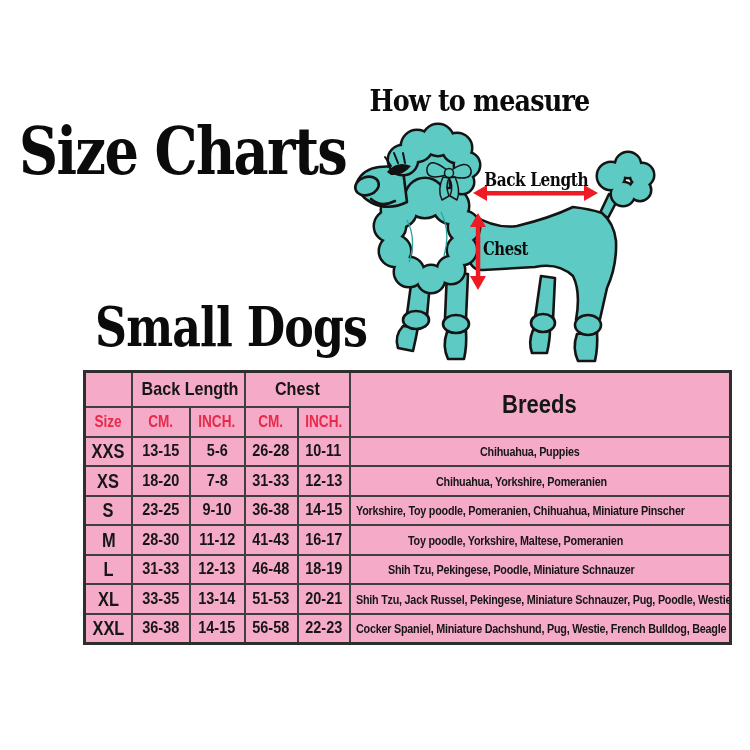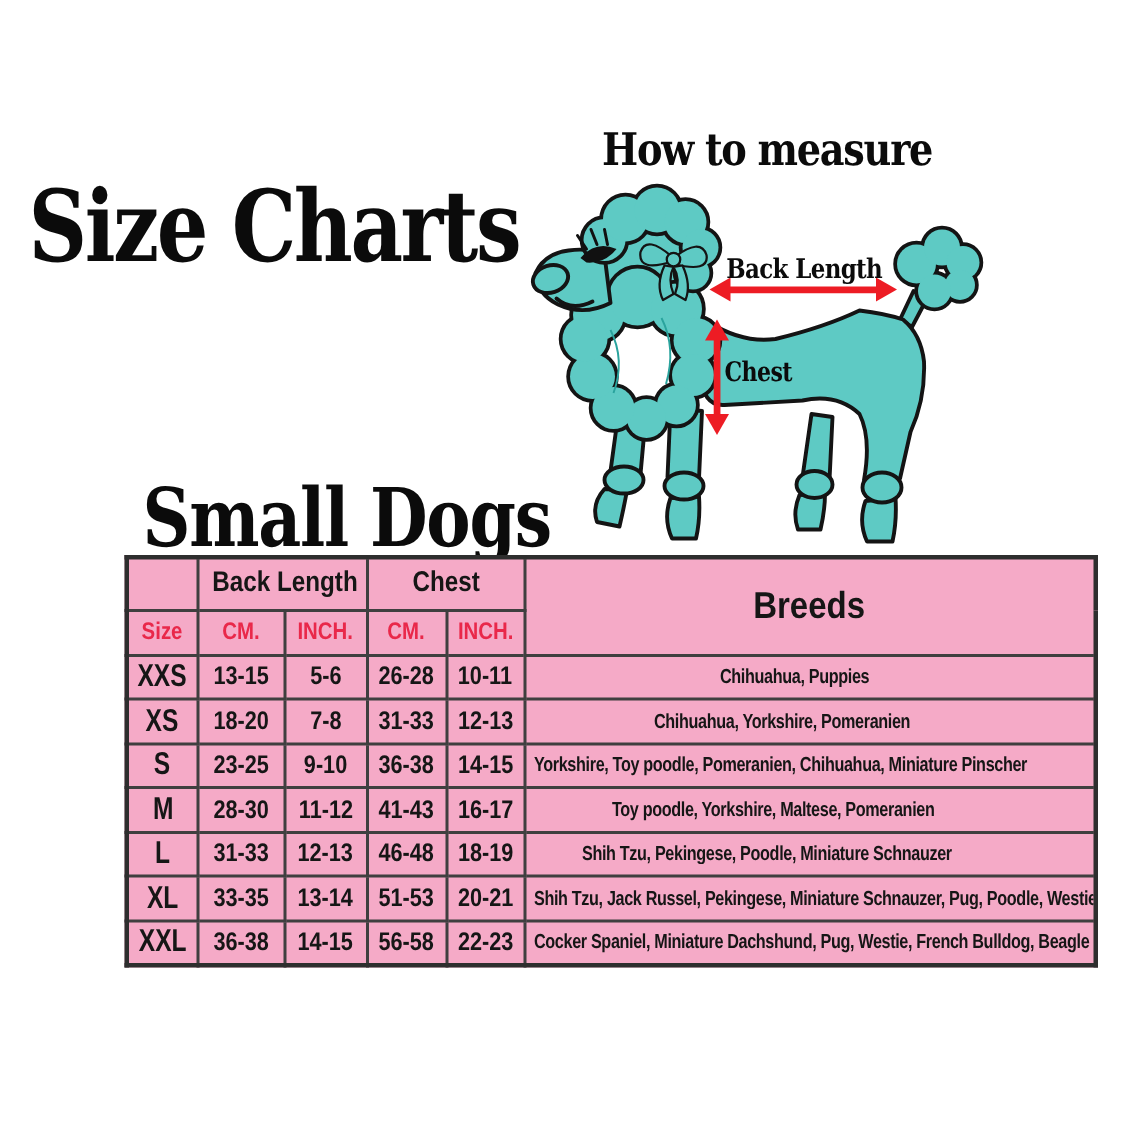--- a/index.html
+++ b/index.html
@@ -15,7 +15,7 @@
   .tscale{display:inline-block;transform:scaleX(0.82);transform-origin:0 50%;}
   .tscale-c{display:inline-block;transform:scaleX(0.85);transform-origin:50% 50%;}
   #main-title{left:8px;top:118px;font-size:66px;letter-spacing:-2px;margin-left:11px;}
-  #measure-title{left:350px;top:86px;width:322px;text-align:center;font-size:30px;letter-spacing:-1px;}
+  #measure-title{left:350px;top:86px;width:322px;text-align:left;font-size:30px;letter-spacing:-1px;}
   #section-title{left:95px;top:300px;font-size:54px;letter-spacing:-1px;margin-top:18px;}
   #back-length-label{left:468px;top:171px;width:136px;text-align:center;font-size:18px;letter-spacing:-0.5px;}
   #chest-label{left:483px;top:240px;font-size:18px;letter-spacing:-0.5px;}

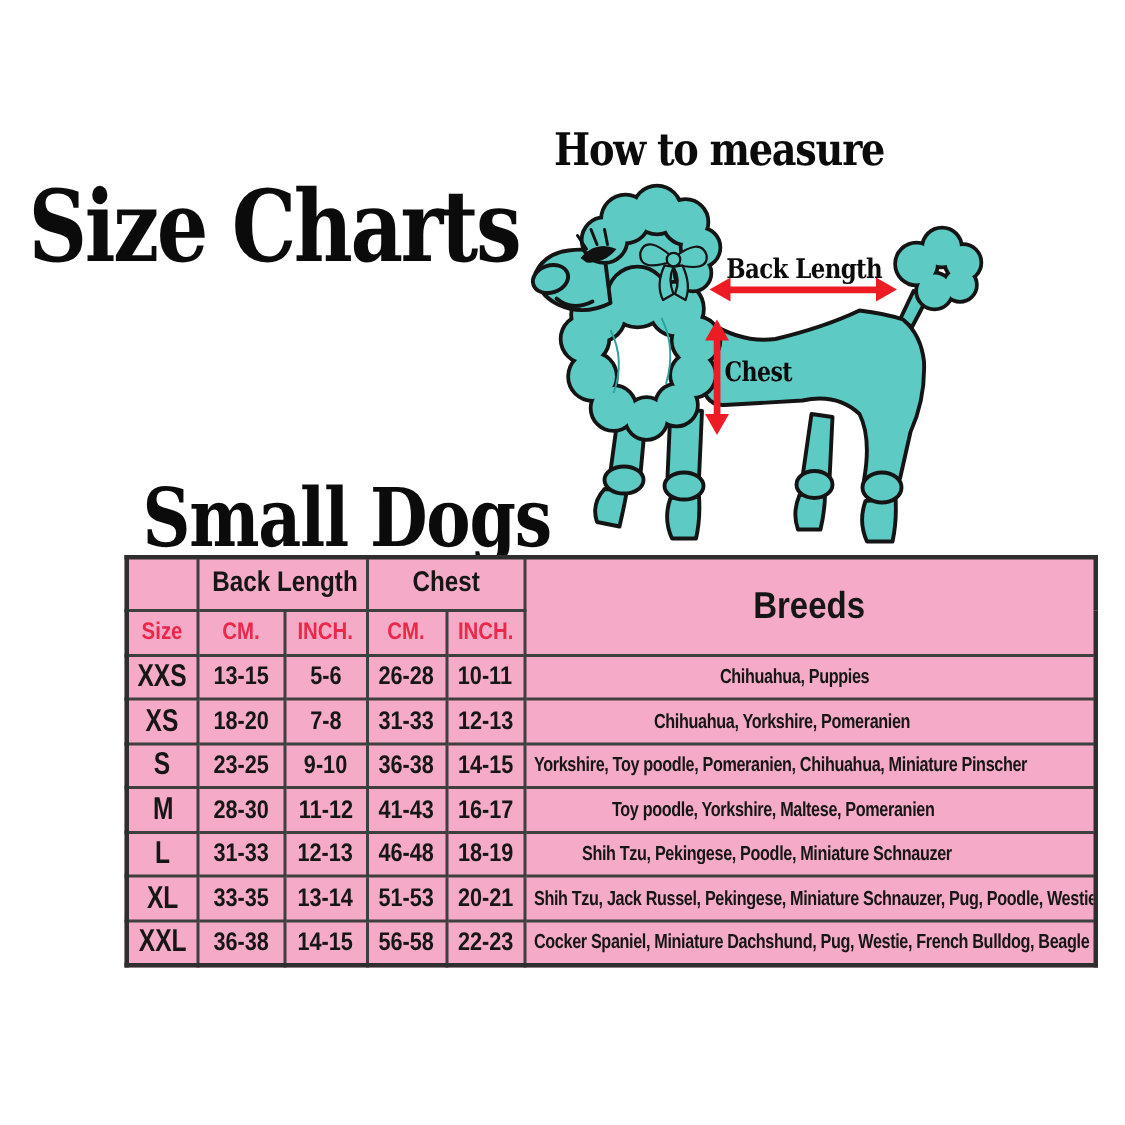--- a/index.html
+++ b/index.html
@@ -16,7 +16,7 @@
   .tscale-c{display:inline-block;transform:scaleX(0.85);transform-origin:50% 50%;}
   #main-title{left:8px;top:118px;font-size:66px;letter-spacing:-2px;margin-left:11px;}
   #measure-title{left:350px;top:86px;width:322px;text-align:left;font-size:30px;letter-spacing:-1px;}
-  #section-title{left:95px;top:300px;font-size:54px;letter-spacing:-1px;margin-top:18px;}
+  #section-title{left:95px;top:300px;font-size:54px;letter-spacing:-1px;}
   #back-length-label{left:468px;top:171px;width:136px;text-align:center;font-size:18px;letter-spacing:-0.5px;}
   #chest-label{left:483px;top:240px;font-size:18px;letter-spacing:-0.5px;}
   

